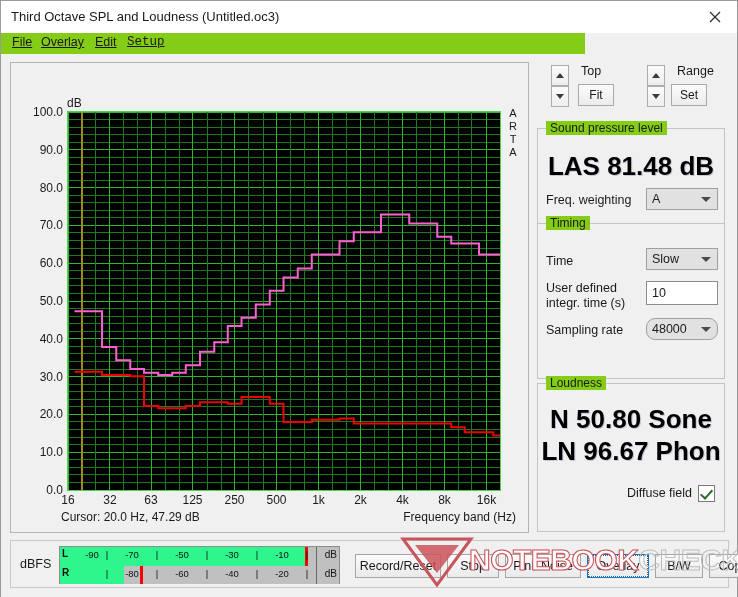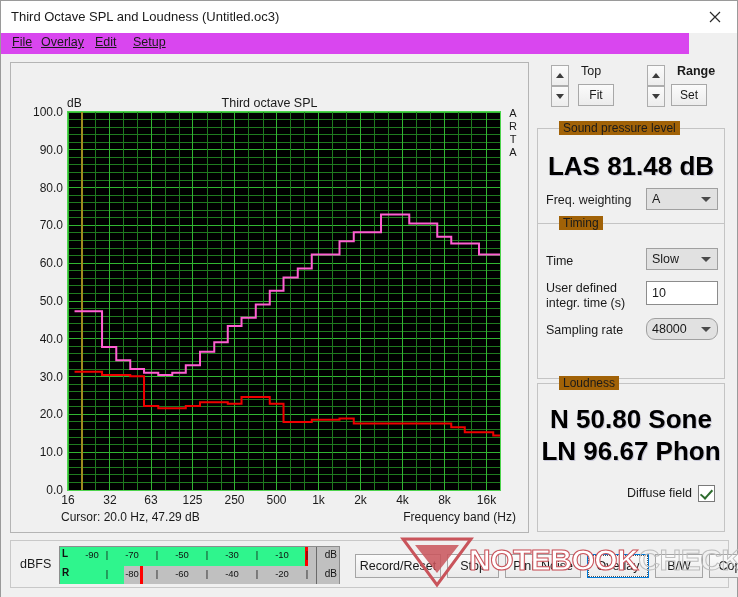--- a/index.html
+++ b/index.html
@@ -35,8 +35,8 @@
   .close-btn svg{display:block;}
   
   .menubar{
-    position:absolute;left:0;top:32px;width:688px;height:21px;
-    background:#d946ef;
+    position:absolute;left:0;top:32px;width:584px;height:21px;
+    background:#84cc16;
   }
   .menu-item{
     position:absolute;top:2px;height:17px;

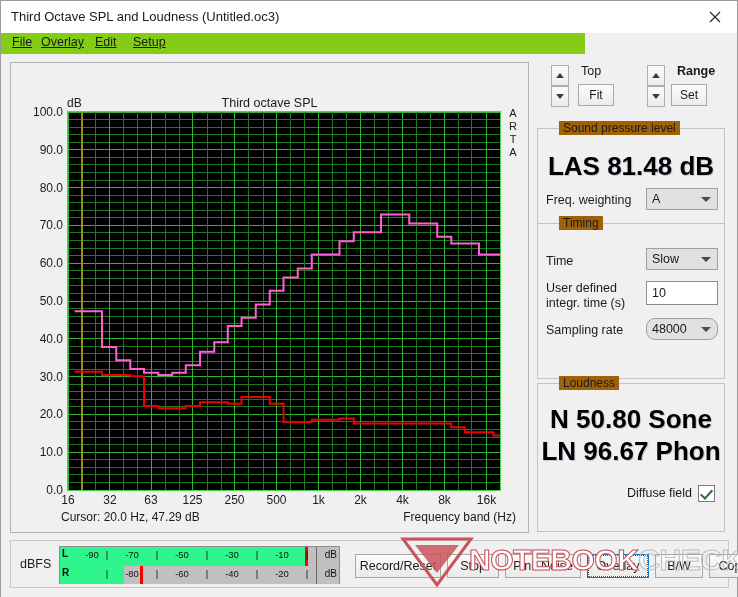--- a/index.html
+++ b/index.html
@@ -237,7 +237,7 @@
     <div class="menu-item" style="left:9px;"><span class="u">File</span></div>
     <div class="menu-item" style="left:38px;"><span class="u">Overlay</span></div>
     <div class="menu-item" style="left:92px;"><span class="u">Edit</span></div>
-    <div class="menu-item" style="left:130px;"><span class="u">Setup</span></div>
+    <div class="menu-item" style="left:124px;font-family:Liberation Mono, monospace;"><span class="u">Setup</span></div>
   </div>
 
   <div class="client">

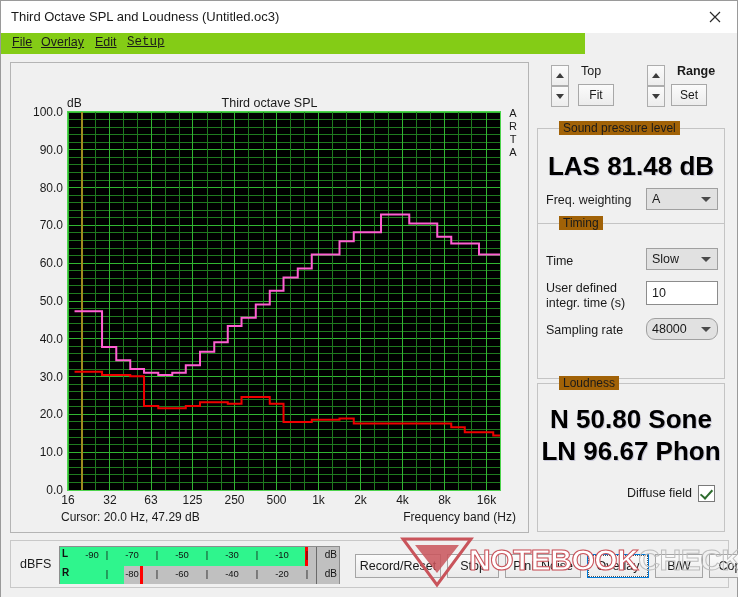--- a/index.html
+++ b/index.html
@@ -396,7 +396,7 @@
               <i class="arr dn"></i>
             </div>
         </div>
-        <div class="spin-label" style="left:140px;font-weight:bold;">Range</div>
+        <div class="spin-label" style="left:140px;">Range</div>
         <div class="smallbtn" style="left:134px;top:22px;">Set</div>
       </div>
 

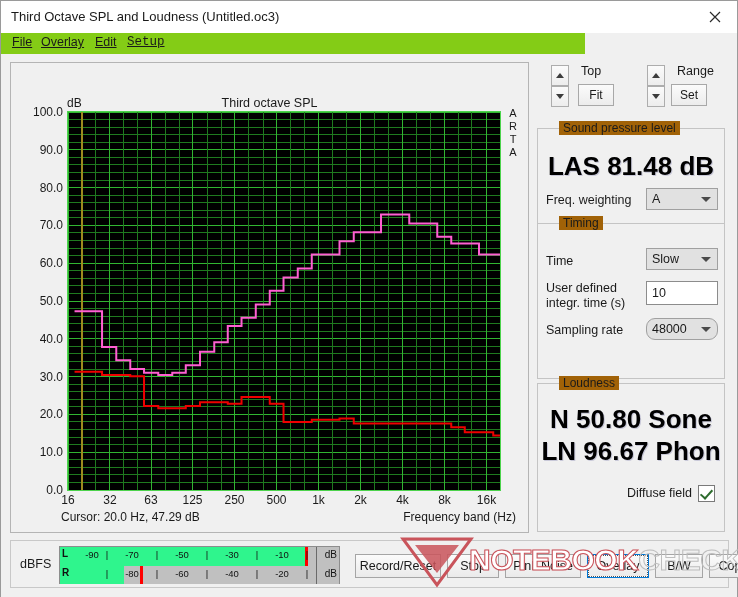--- a/index.html
+++ b/index.html
@@ -244,7 +244,6 @@
 
     <div class="graph-panel">
       <div class="ylabel-db">dB</div>
-      <div class="graph-title">Third octave SPL</div>
       <div class="arta">
           <div>A</div>
           <div>R</div>

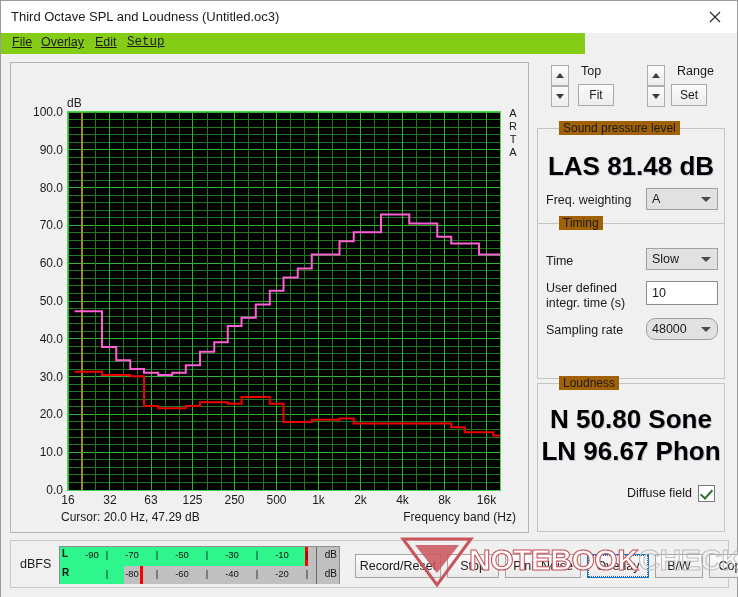--- a/index.html
+++ b/index.html
@@ -131,8 +131,8 @@
   }
   .group-title{
     position:absolute;left:8px;top:-8px;
-    background:#a16207;padding:0 4px;
-    font-size:12px;color:#1a1a1a;white-space:nowrap;margin-left:13px;
+    background:#84cc16;padding:0 4px;
+    font-size:12px;color:#1a1a1a;white-space:nowrap;
   }
   .big-readout{
     position:absolute;left:0;width:100%;text-align:center;

